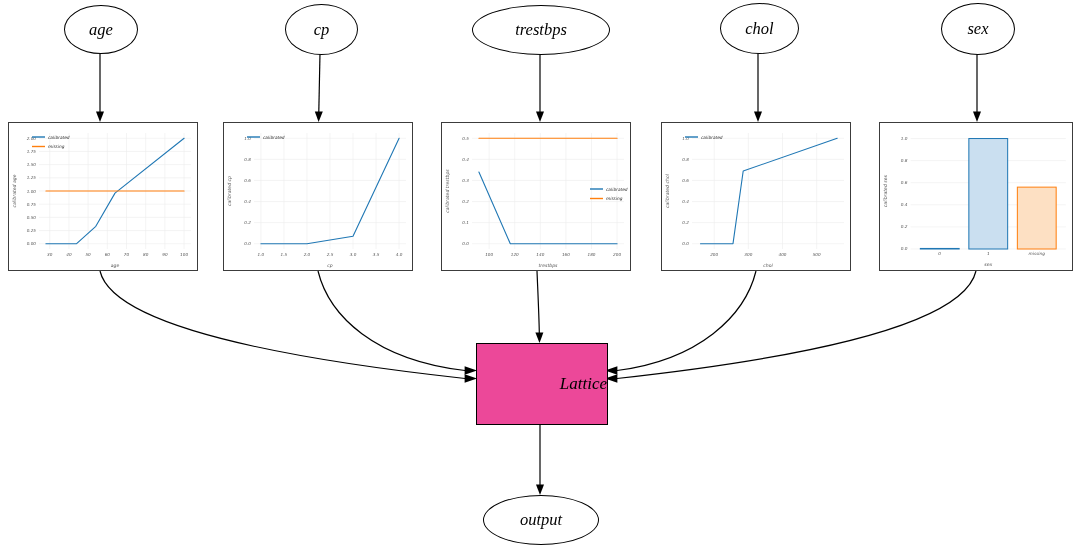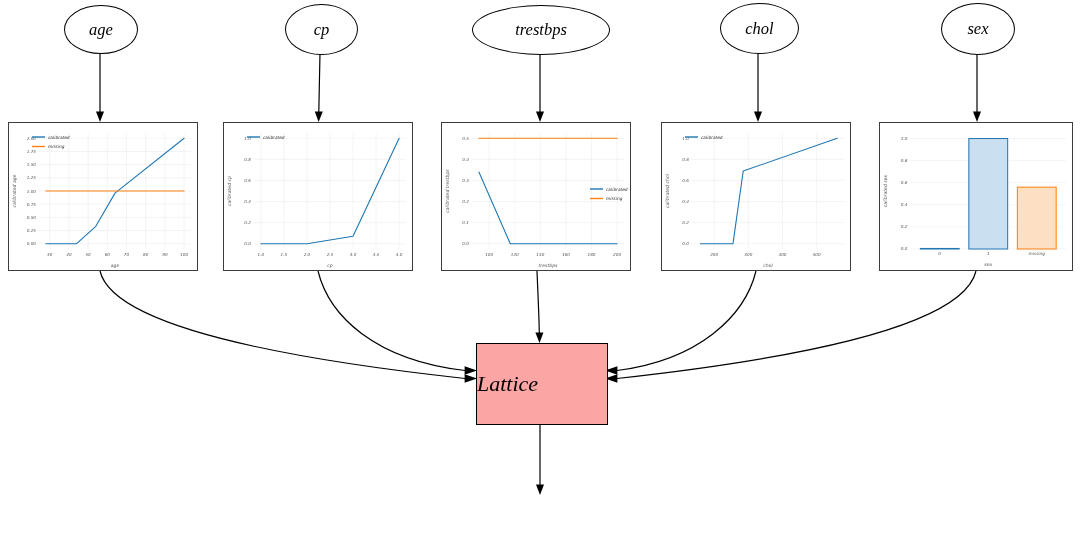--- a/index.html
+++ b/index.html
@@ -8,8 +8,8 @@
   .edges{position:absolute;left:0;top:0;width:1080px;height:548px;}
   .node-ellipse{position:absolute;background:#fff;border:1.4px solid #000;border-radius:50%;
           display:flex;align-items:center;justify-content:center;font-size:16.5px;color:#000;}
-  .lattice-box{position:absolute;background:#fca5a5;border:1.4px solid #000;
-          display:flex;align-items:center;justify-content:flex-start;font-size:22px;color:#000;}
+  .lattice-box{position:absolute;background:#ec4899;border:1.4px solid #000;
+          display:flex;align-items:center;justify-content:flex-end;font-size:17px;color:#000;}
   .plotbox{position:absolute;width:188px;height:147px;background:#fff;border:1px solid #3c3c3c;}
   .plotbox svg{display:block;font-family:"DejaVu Sans", sans-serif;}
 </style>

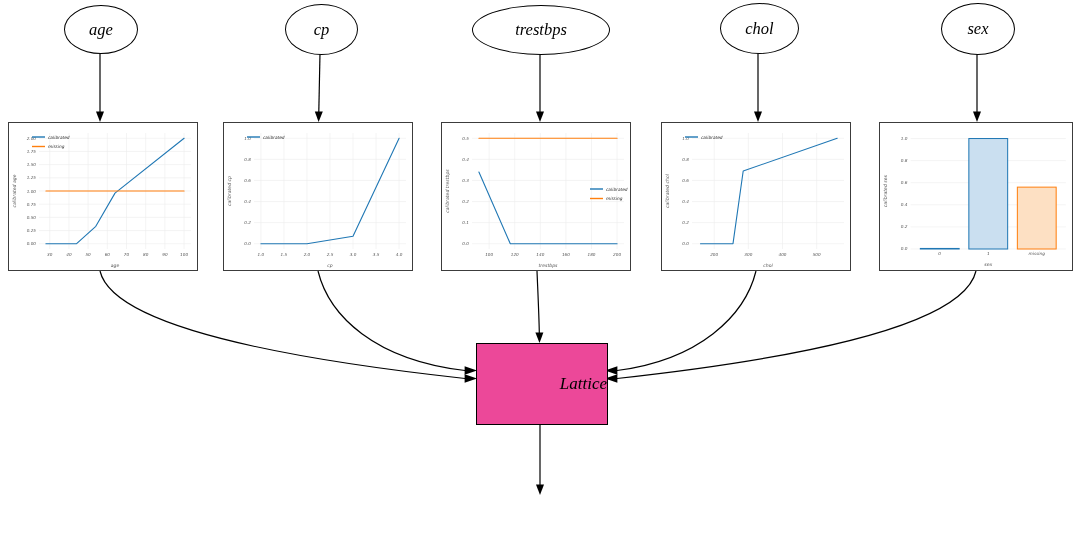--- a/index.html
+++ b/index.html
@@ -238,6 +238,9 @@
     <span>Lattice</span>
   </div>
 
+  <div class="node-ellipse" style="left:483px;top:495px;width:114px;height:48px;">
+    <span>output</span>
+  </div>
 
 </div>
 

